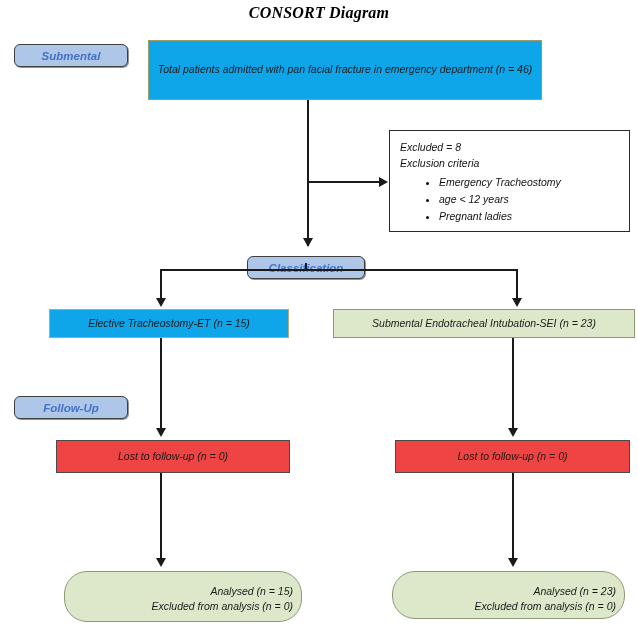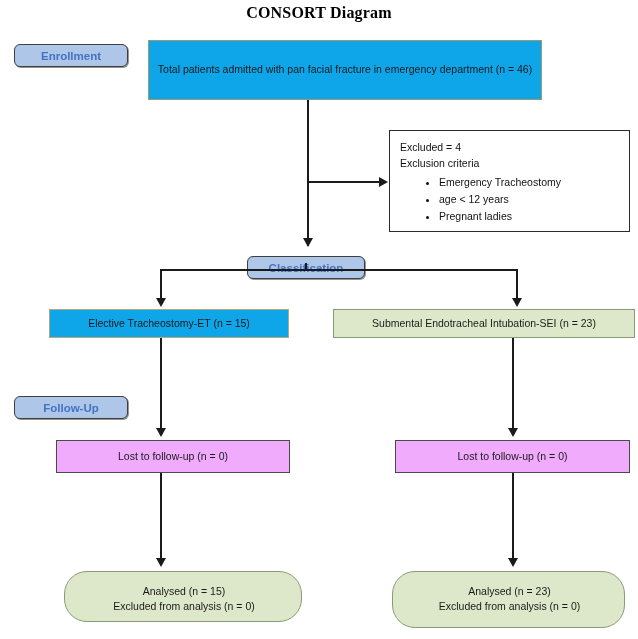--- a/index.html
+++ b/index.html
@@ -14,6 +14,7 @@
     background: #ffffff;
     font-family: "Liberation Sans", sans-serif;
     overflow: hidden;
+    font-style: italic;
   }
   .abs { position: absolute; box-sizing: border-box; }
 

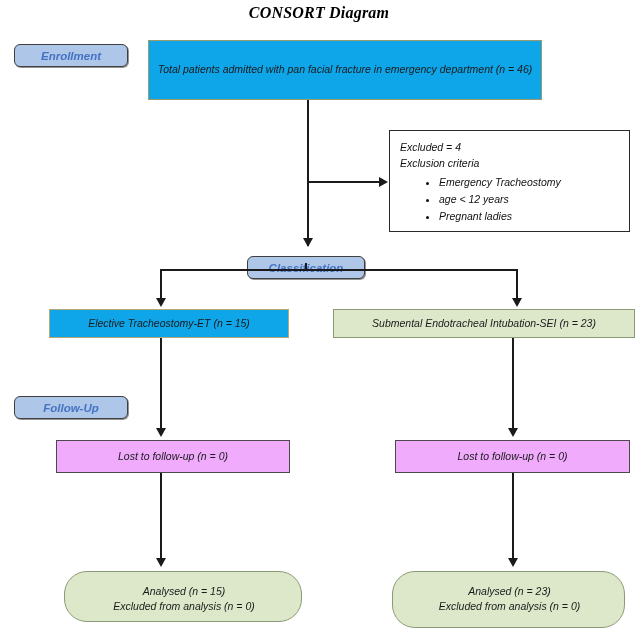--- a/index.html
+++ b/index.html
@@ -112,7 +112,7 @@
   <div class="abs title">CONSORT Diagram</div>
 
   <div class="abs stage" style="left:14px; top:44px;">
-    <span>Enrollment</span>
+    <span>Submental</span>
   </div>
 
   <div class="abs box box-yellow" style="left:148px; top:40px; width:394px; height:60px;">

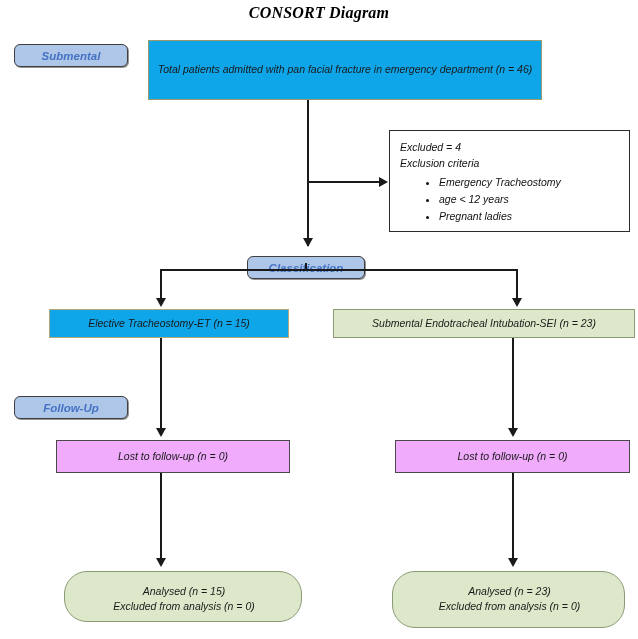--- a/index.html
+++ b/index.html
@@ -126,7 +126,7 @@
   <div class="abs arrow-right" style="left:379px; top:177px;"></div>
 
   <div class="abs excl" style="left:389px; top:130px; width:241px; height:102px;">
-    <div>Excluded = 4</div>
+    <div>Excluded = 8</div>
     <div>Exclusion criteria</div>
     <ul>
       <li>Emergency Tracheostomy</li>

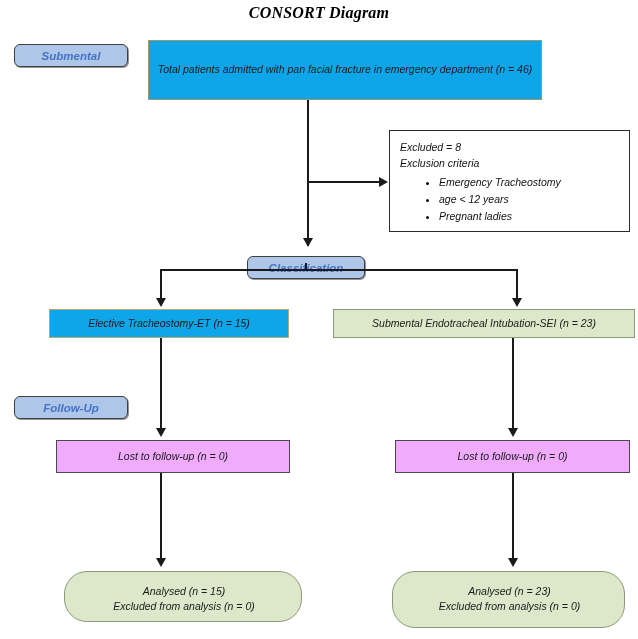--- a/index.html
+++ b/index.html
@@ -69,7 +69,7 @@
   .box-yellow { background: #0ea5e9; border-color: #9a9a6a; }
   .box-cream  { background: #0ea5e9; border-color: #b8a878; }
   .box-green  { background: #DDE8CA; border-color: #8a9a76; }
-  .box-white  { background: #f0abfc; border-color: #4a4a4a; }
+  .box-white  { background: #ef4444; border-color: #4a4a4a; }
 
   .excl {
     background: #ffffff;

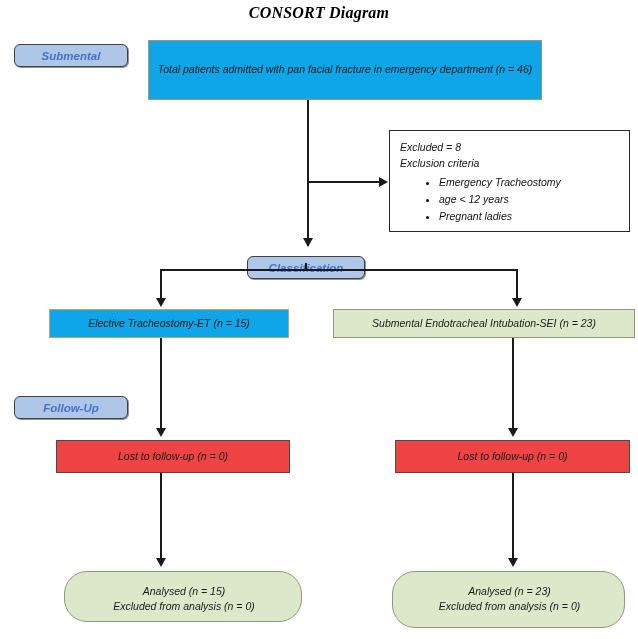--- a/index.html
+++ b/index.html
@@ -62,7 +62,7 @@
   }
   .box.left-align {
     justify-content: flex-start;
-    text-align: center;
+    text-align: right;
     padding-left: 10px;
     border-radius: 23px;
   }

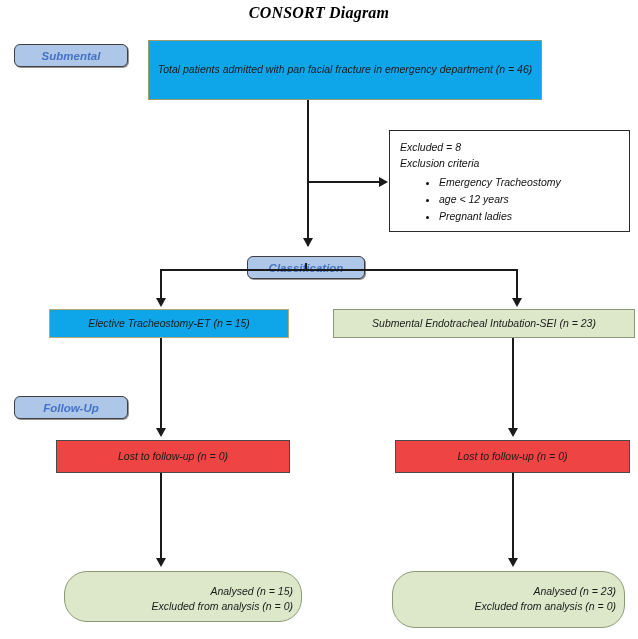--- a/index.html
+++ b/index.html
@@ -184,7 +184,7 @@
     <div>Excluded from analysis (n = 0)</div>
   </div>
 
-  <div class="abs box box-green left-align" style="left:392px; top:571px; width:233px; height:57px; display:block; padding-top:12px;">
+  <div class="abs box box-green left-align" style="left:392px; top:571px; width:233px; height:48px; display:block; padding-top:12px;">
     <div>Analysed (n = 23)</div>
     <div>Excluded from analysis (n = 0)</div>
   </div>

